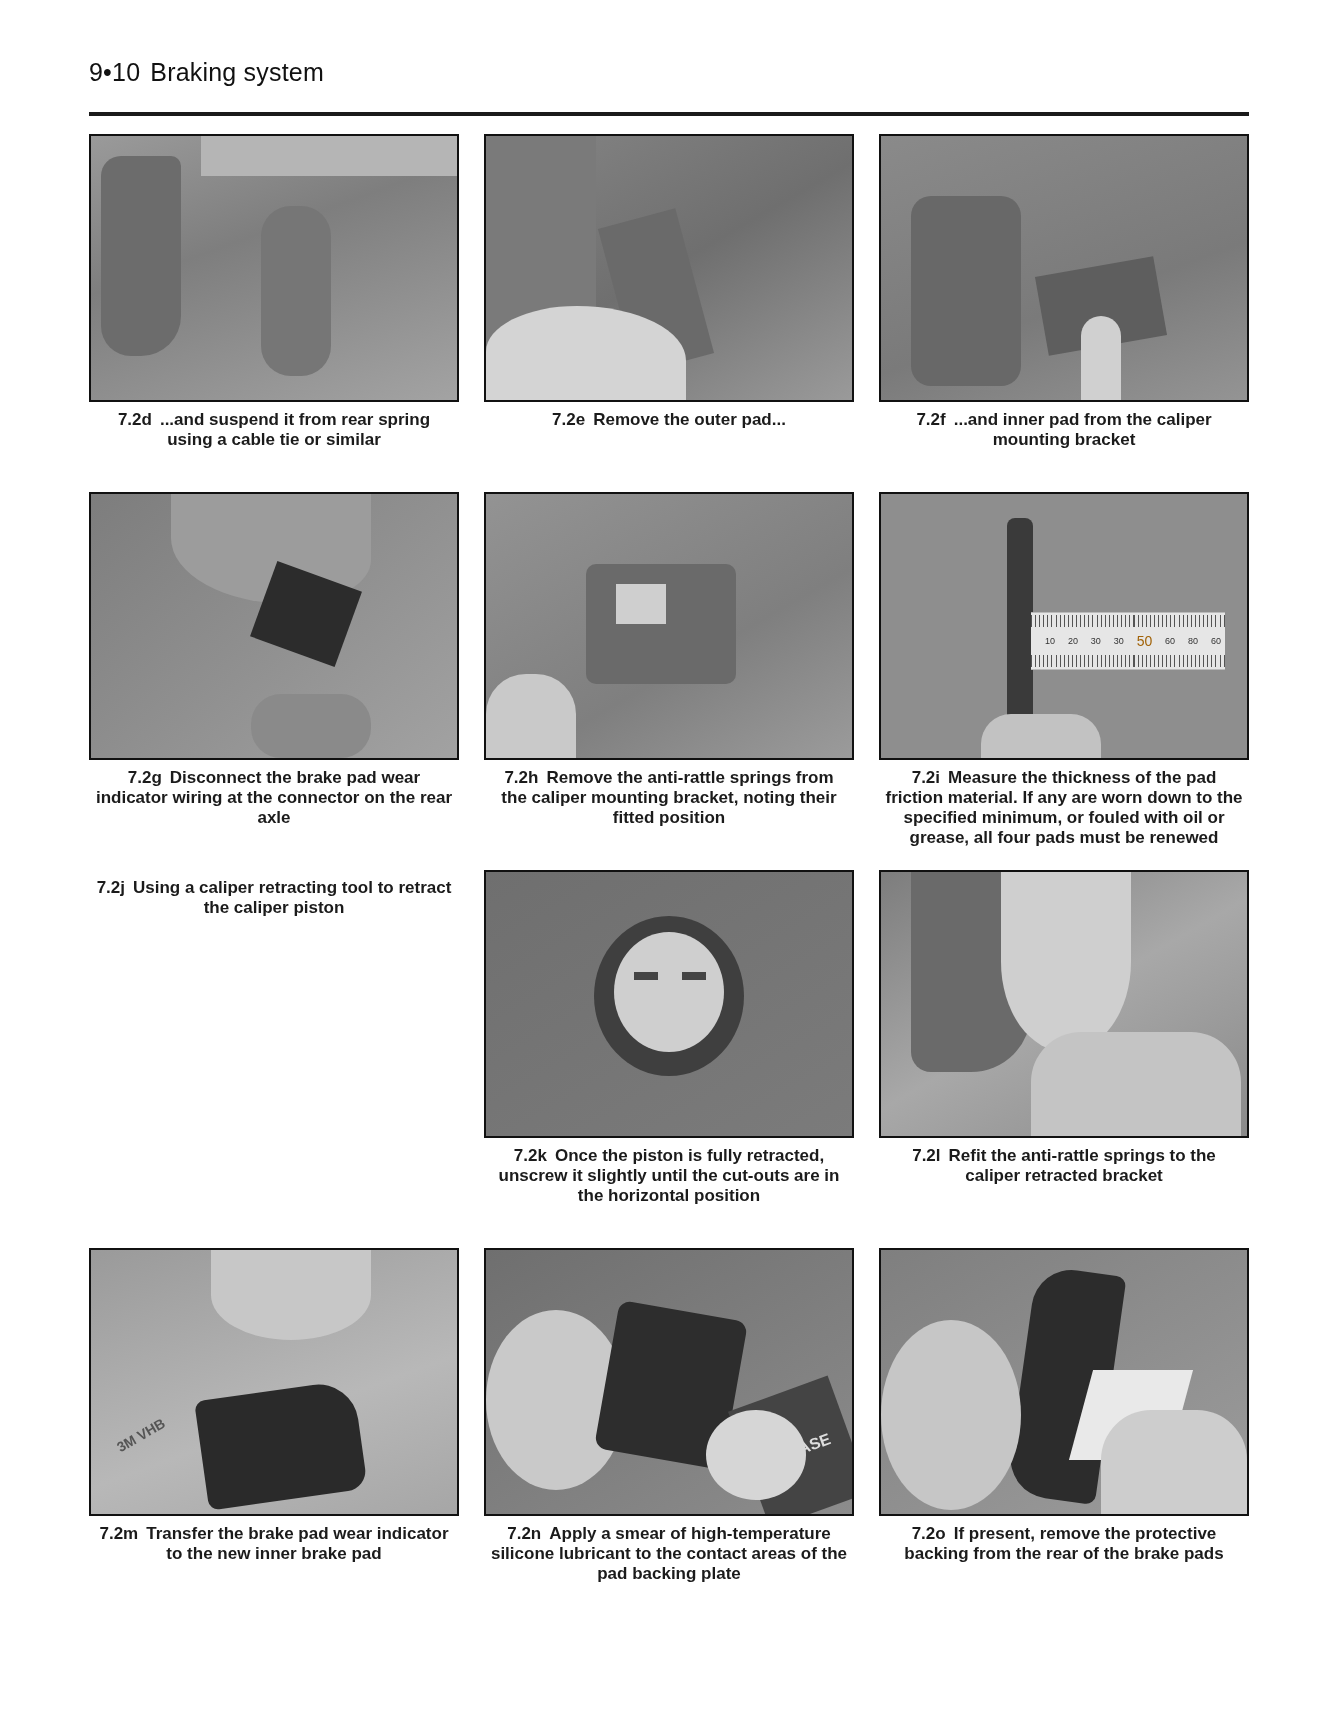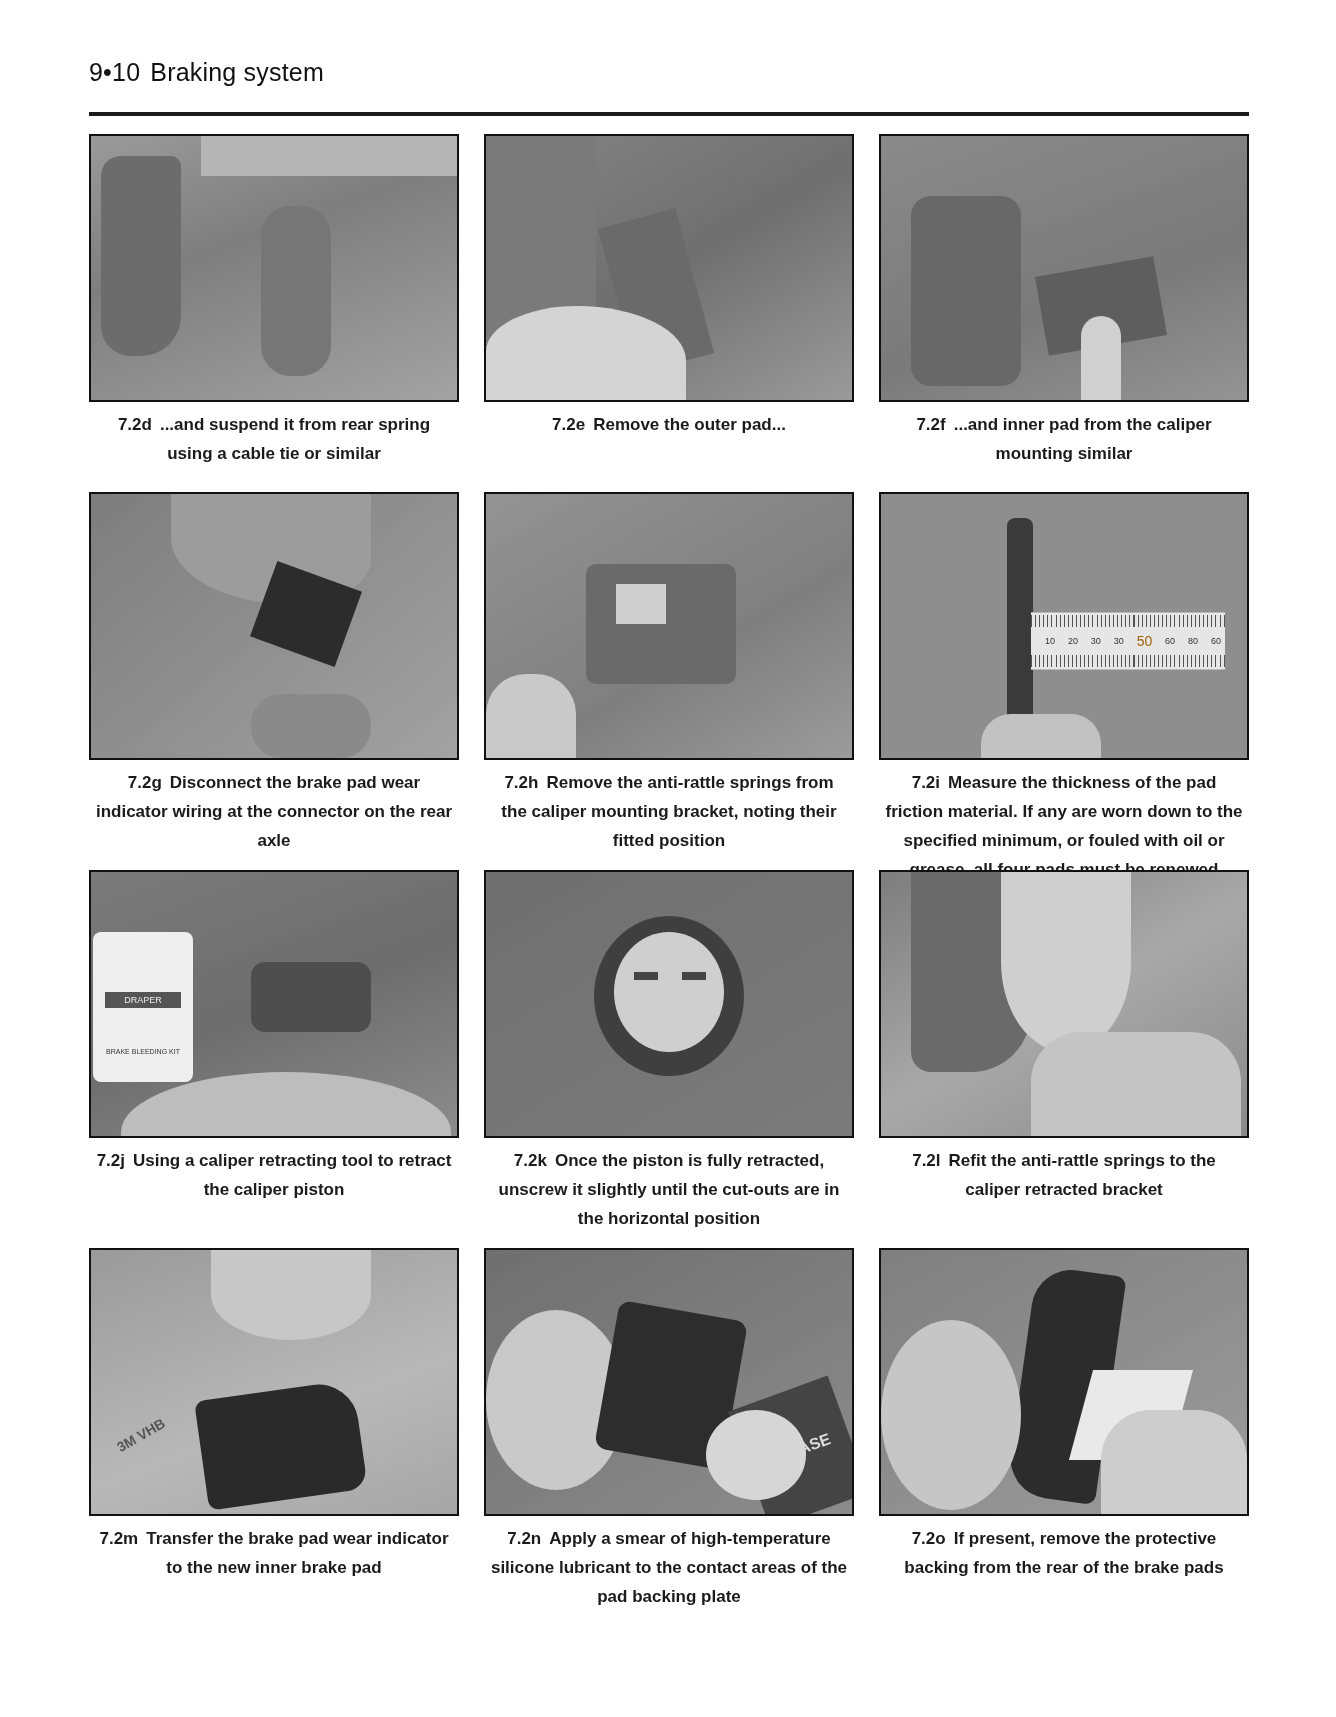--- a/index.html
+++ b/index.html
@@ -12,7 +12,7 @@
   .fig { position: absolute; width: 370px; }
   .photo { width: 366px; height: 264px; border: 2px solid #111; background: #8d8d8d; position: relative; overflow: hidden; }
   .photo .shade { position: absolute; }
-  .caption { margin-top: 8px; text-align: center; font-weight: bold; font-size: 17px; line-height: 29px; color: #1b1b1b; padding: 0 6px; }
+  .caption { margin-top: 8px; text-align: center; font-weight: bold; font-size: 17px; line-height: 20px; color: #1b1b1b; padding: 0 6px; }
   .caption .ref { margin-right: 8px; }
   
   .ruler { position: absolute; left: 150px; top: 118px; width: 194px; height: 56px; background: #e6e6e6; border-top: 1px solid #bbb; border-bottom: 1px solid #bbb; }

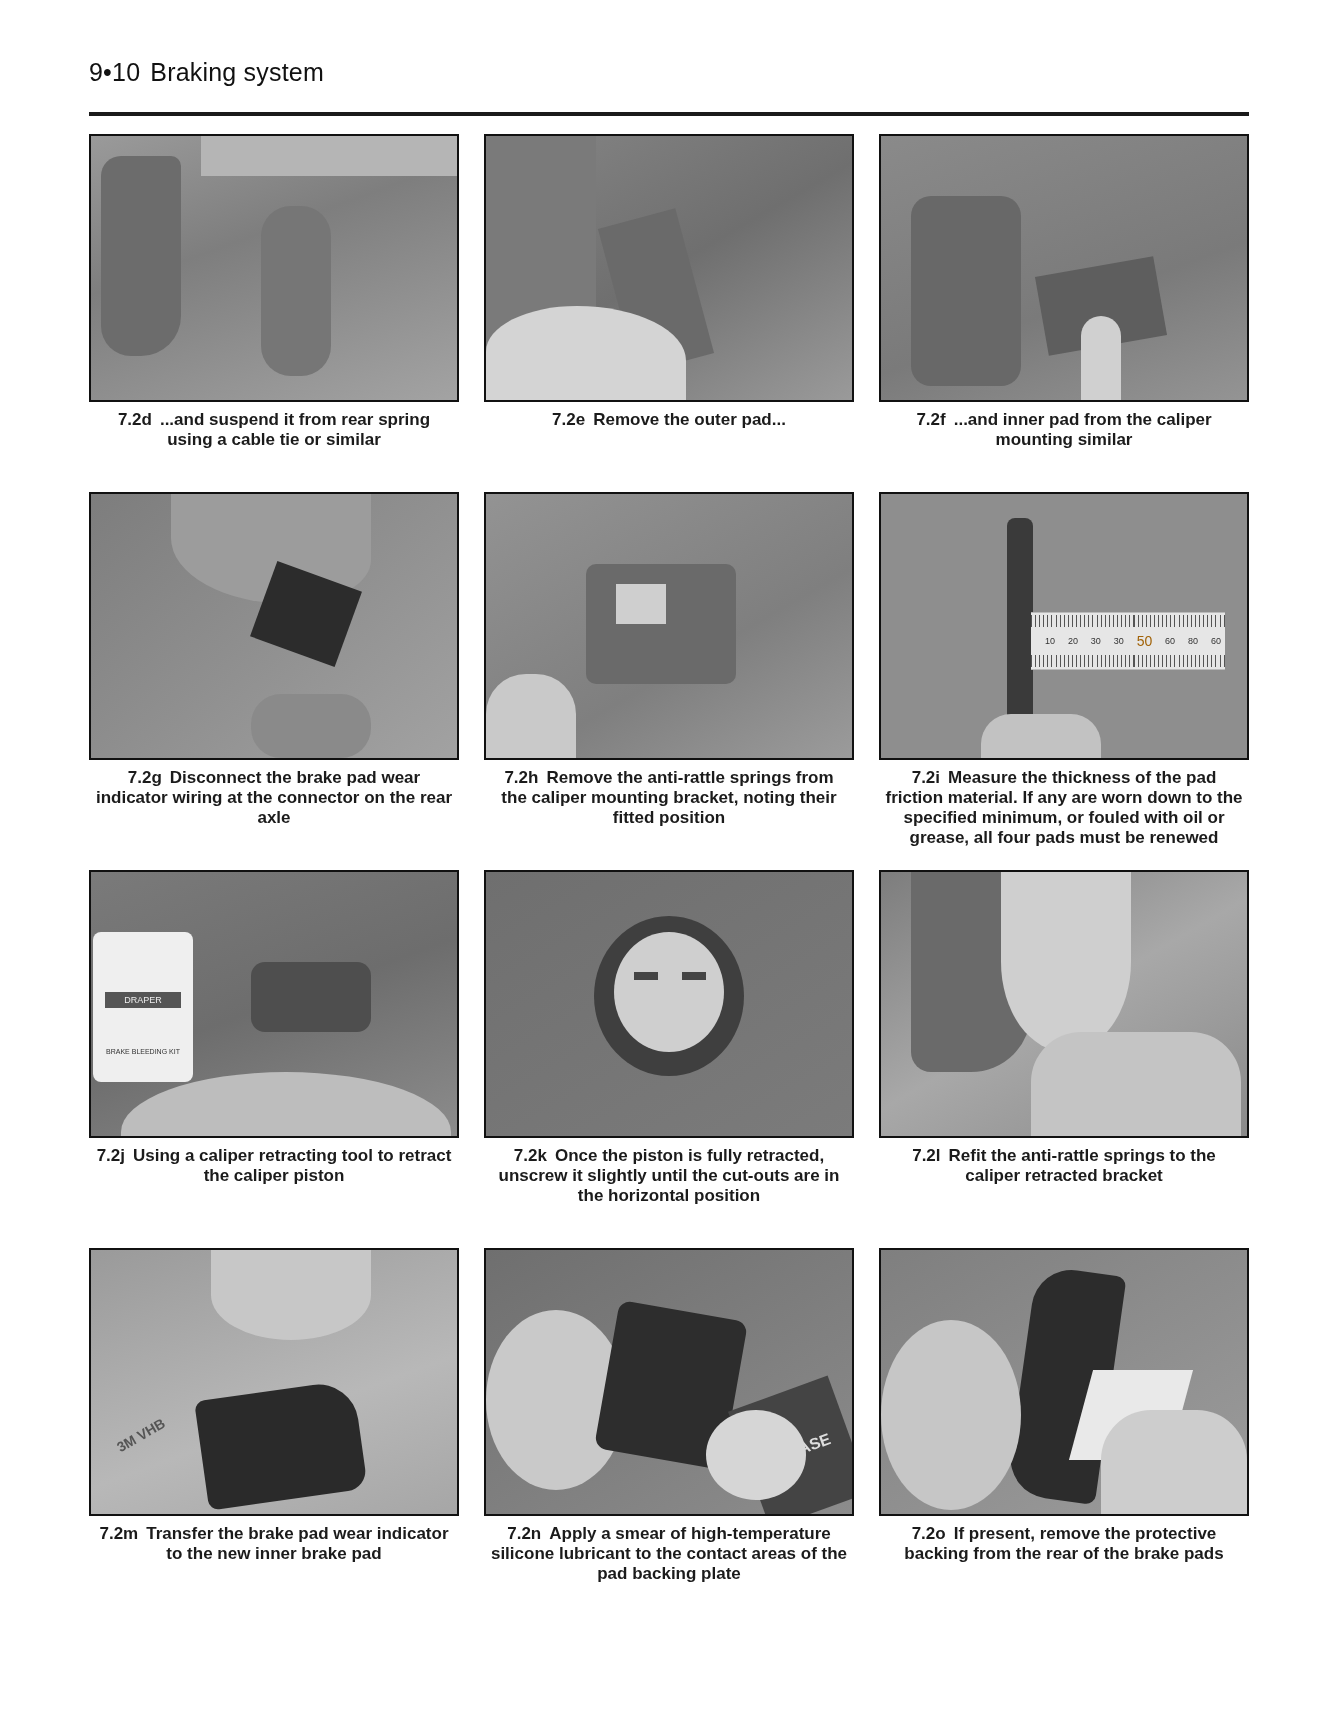--- a/index.html
+++ b/index.html
@@ -56,7 +56,7 @@
       <div class="shade" style="left:160px;top:130px;width:120px;height:80px;background:#5e5e5e;transform:rotate(-10deg)"></div>
       <div class="shade" style="left:200px;top:180px;width:40px;height:86px;background:#d0d0d0;border-radius:20px 20px 0 0"></div>
     </div>
-    <div class="caption"><span class="ref">7.2f</span><span>...and inner pad from the caliper mounting similar</span></div>
+    <div class="caption"><span class="ref">7.2f</span><span>...and inner pad from the caliper mounting bracket</span></div>
   </div>
 
   <div class="fig" style="left:0;top:358px">

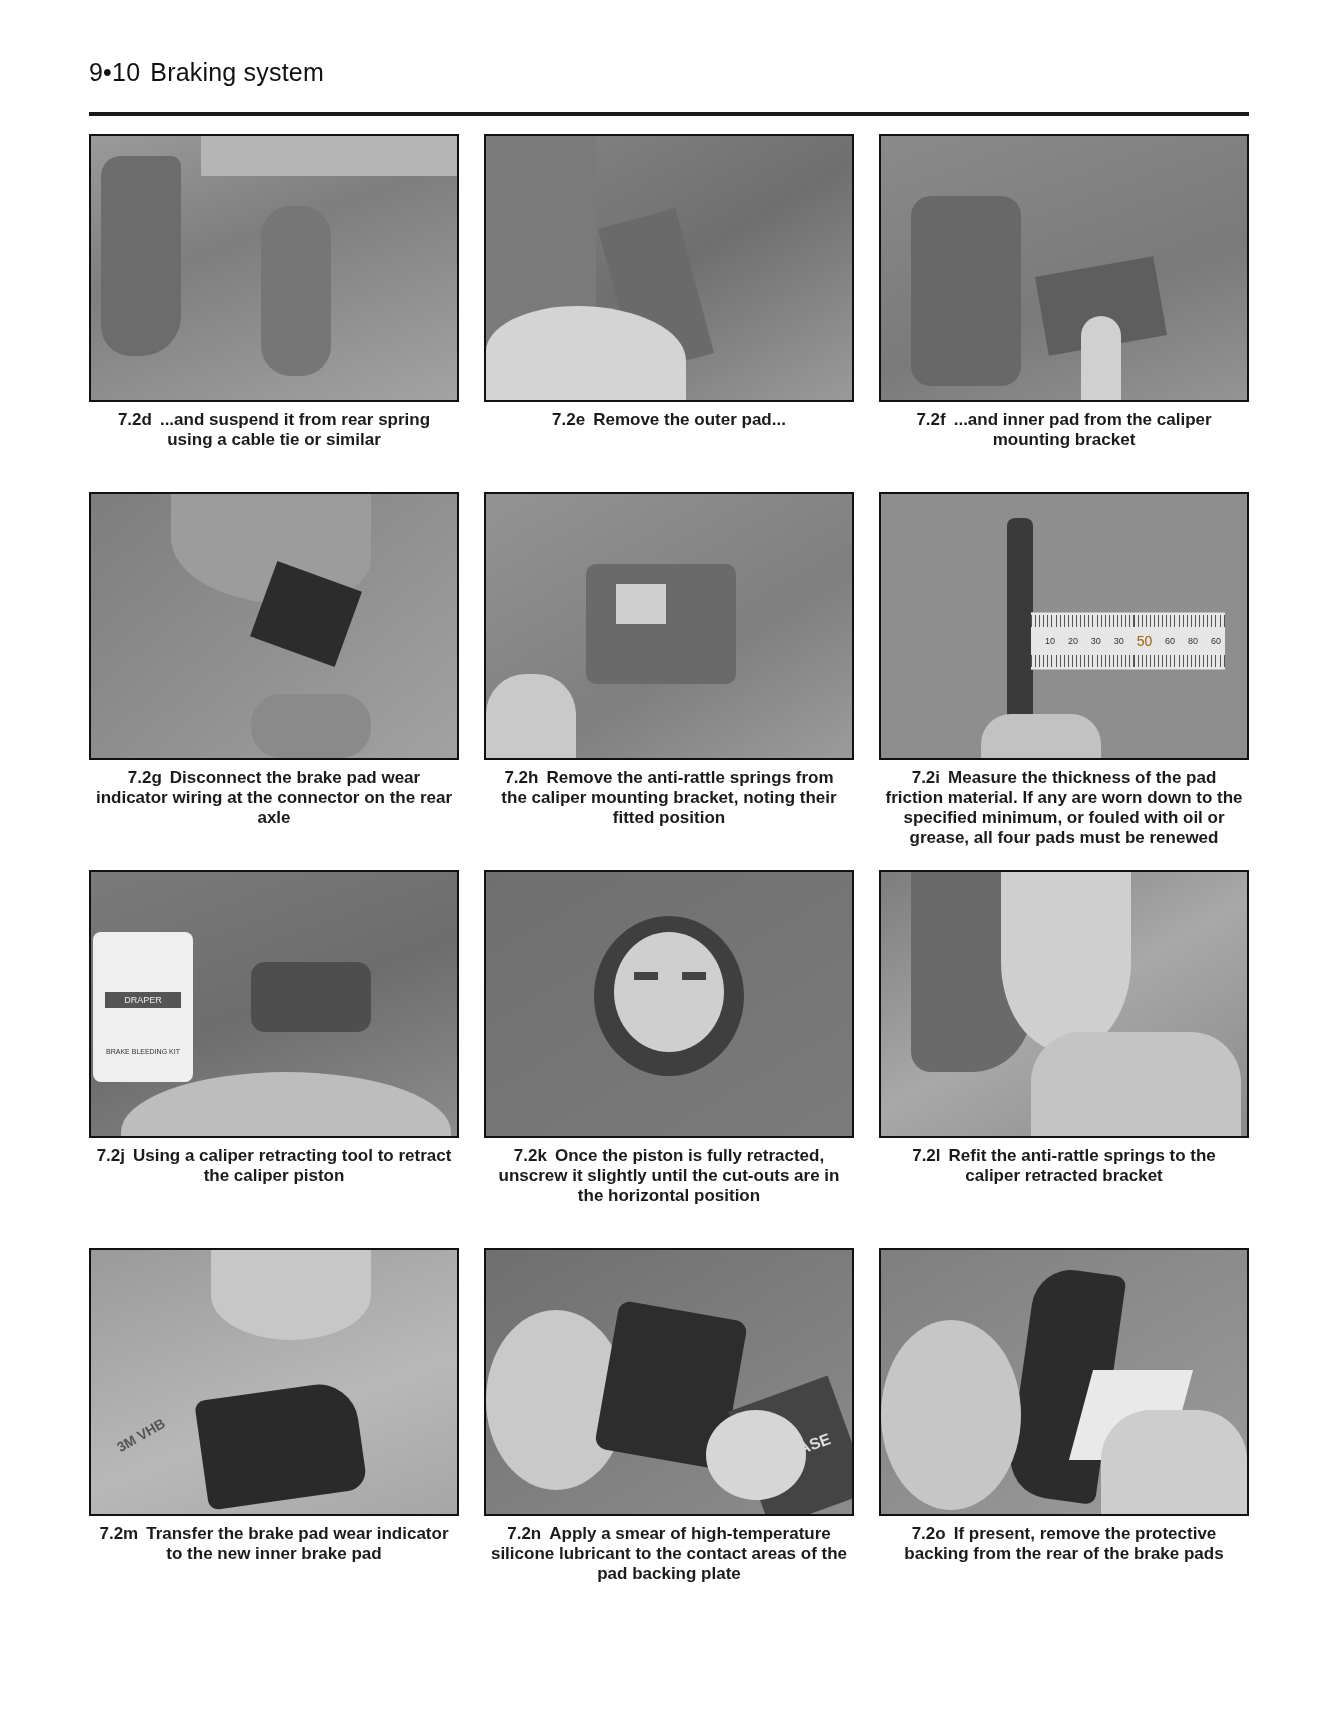--- a/index.html
+++ b/index.html
@@ -100,13 +100,6 @@
   </div>
 
   <div class="fig" style="left:0;top:736px">
-    <div class="photo" style="background:linear-gradient(160deg,#7a7a7a 0%,#6d6d6d 50%,#8c8c8c 100%)">
-      <div class="shade" style="left:2px;top:60px;width:100px;height:150px;background:#efefef;border-radius:8px"></div>
-      <div class="shade" style="left:14px;top:120px;width:76px;height:16px;background:#555;color:#eee;font-size:9px;text-align:center;line-height:16px">DRAPER</div>
-      <div class="shade" style="left:14px;top:176px;width:76px;height:14px;font-size:7px;text-align:center;color:#333">BRAKE BLEEDING KIT</div>
-      <div class="shade" style="left:30px;top:200px;width:330px;height:120px;background:#bdbdbd;border-radius:50% 50% 0 0"></div>
-      <div class="shade" style="left:160px;top:90px;width:120px;height:70px;background:#4e4e4e;border-radius:14px"></div>
-    </div>
     <div class="caption"><span class="ref">7.2j</span><span>Using a caliper retracting tool to retract the caliper piston</span></div>
   </div>
 

